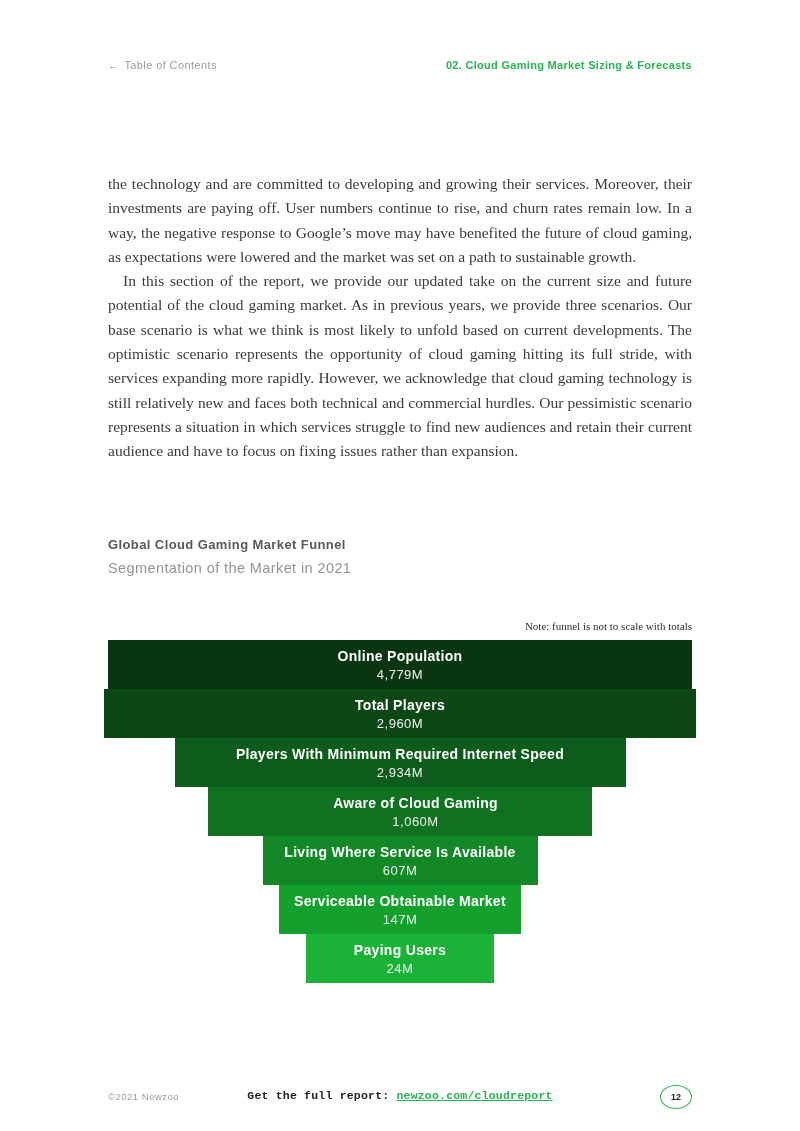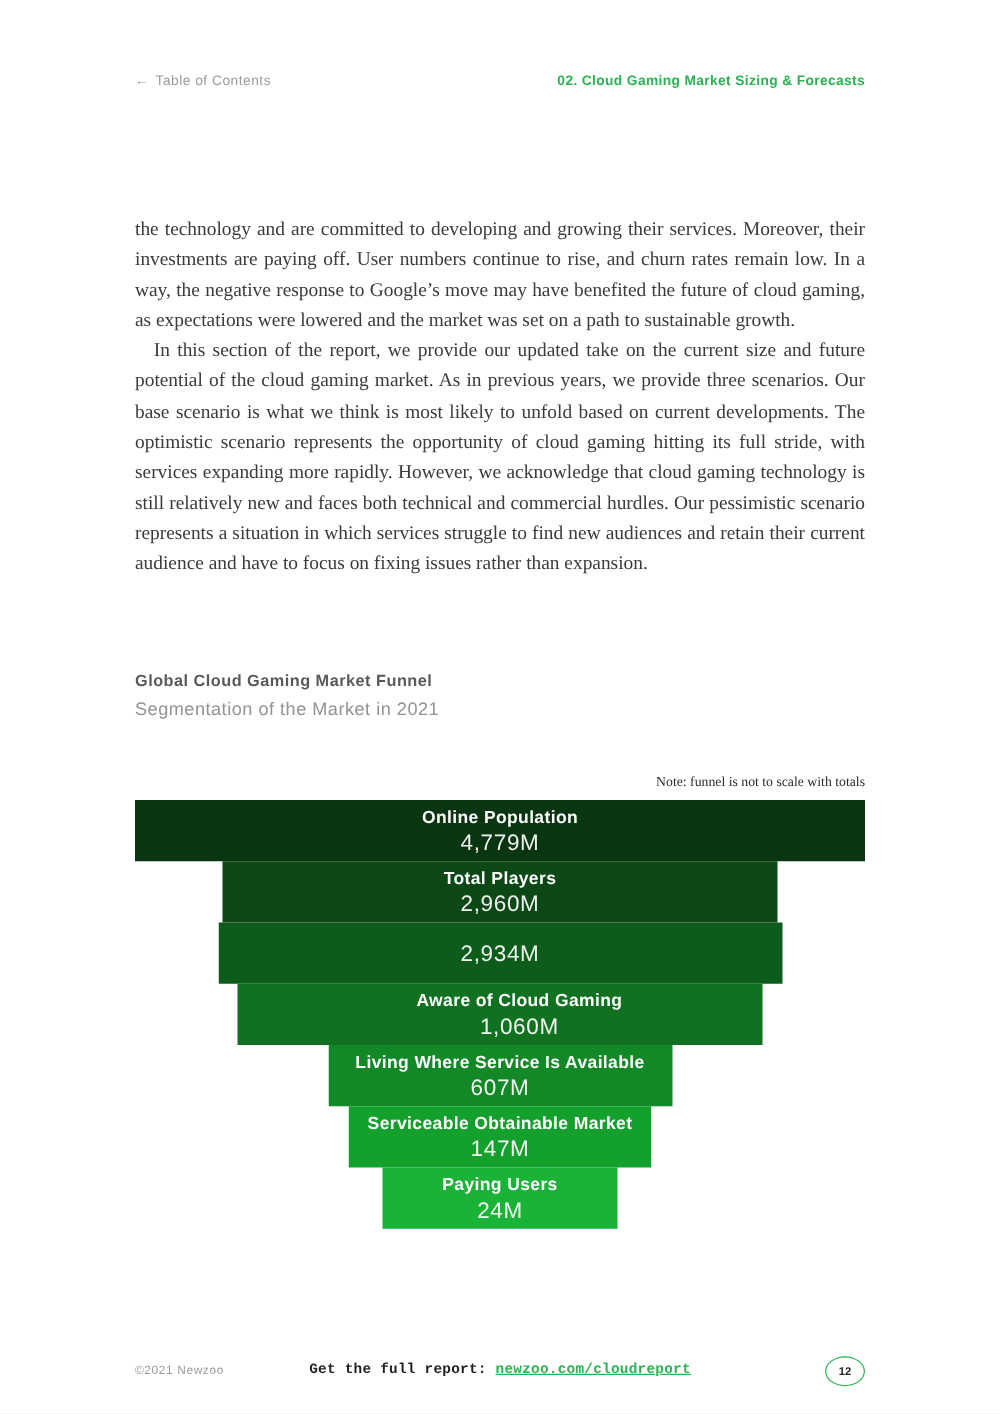--- a/index.html
+++ b/index.html
@@ -92,7 +92,7 @@
     line-height: 17px;
   }
   .funnel-value {
-    font-size: 18px;
+    font-size: 13px;
     letter-spacing: 0.5px;
     color: rgba(255,255,255,0.93);
     margin-top: 2px;

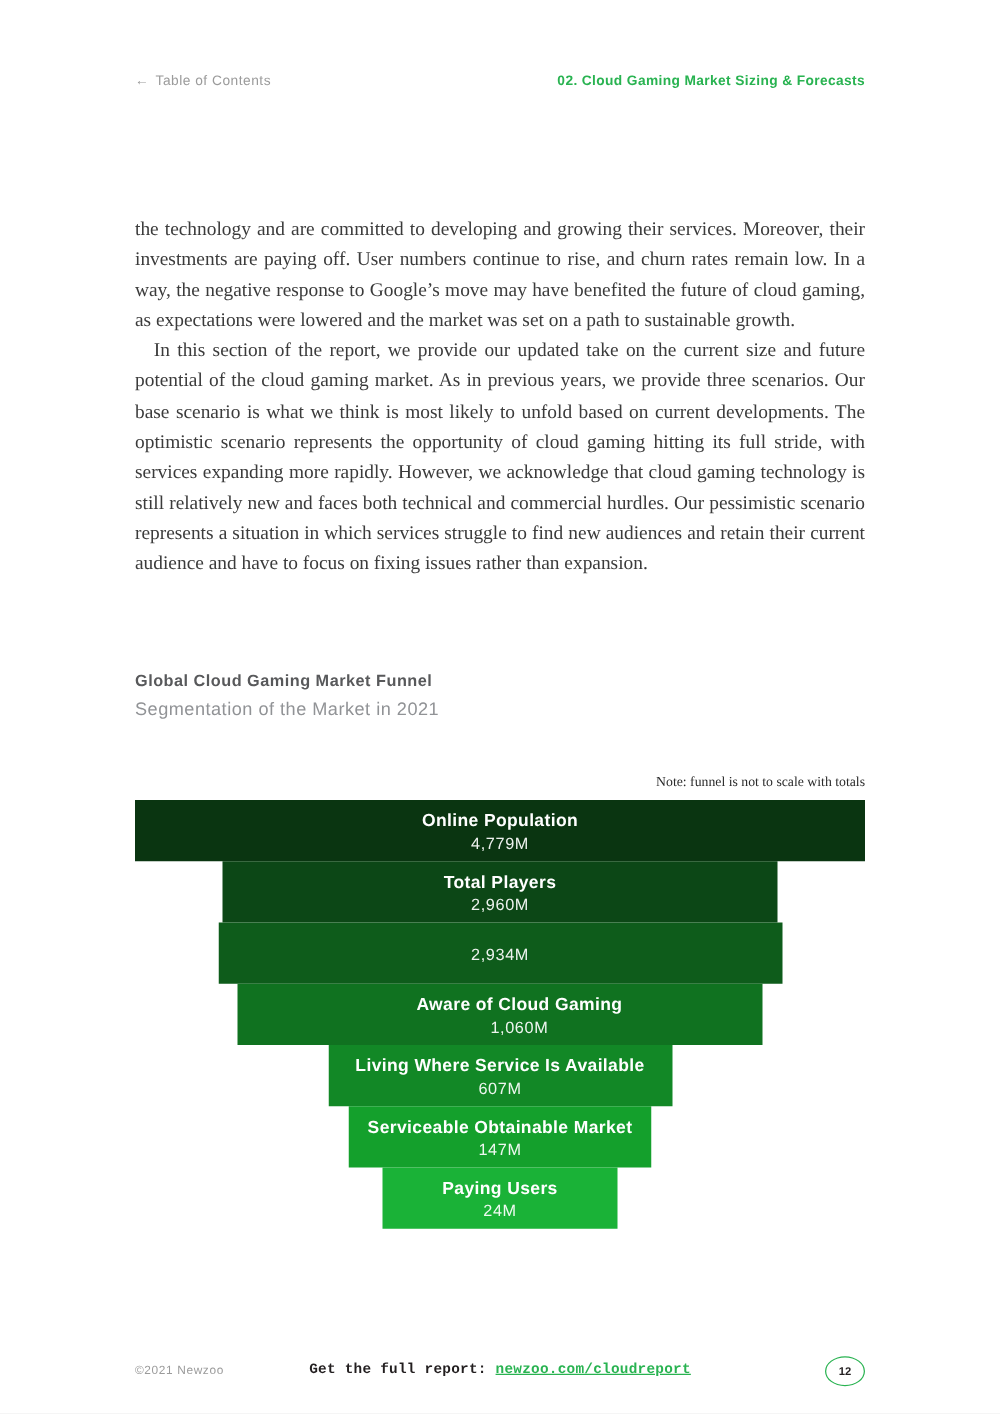--- a/index.html
+++ b/index.html
@@ -165,7 +165,7 @@
         <div class="funnel-label">Online Population</div>
         <div class="funnel-value">4,779M</div>
       </div>
-      <div class="funnel-row" style="width: 444px; background: rgb(12, 71, 22);">
+      <div class="funnel-row" style="width: 592px; background: rgb(12, 71, 22);">
         <div class="funnel-label">Total Players</div>
         <div class="funnel-value">2,960M</div>
       </div>

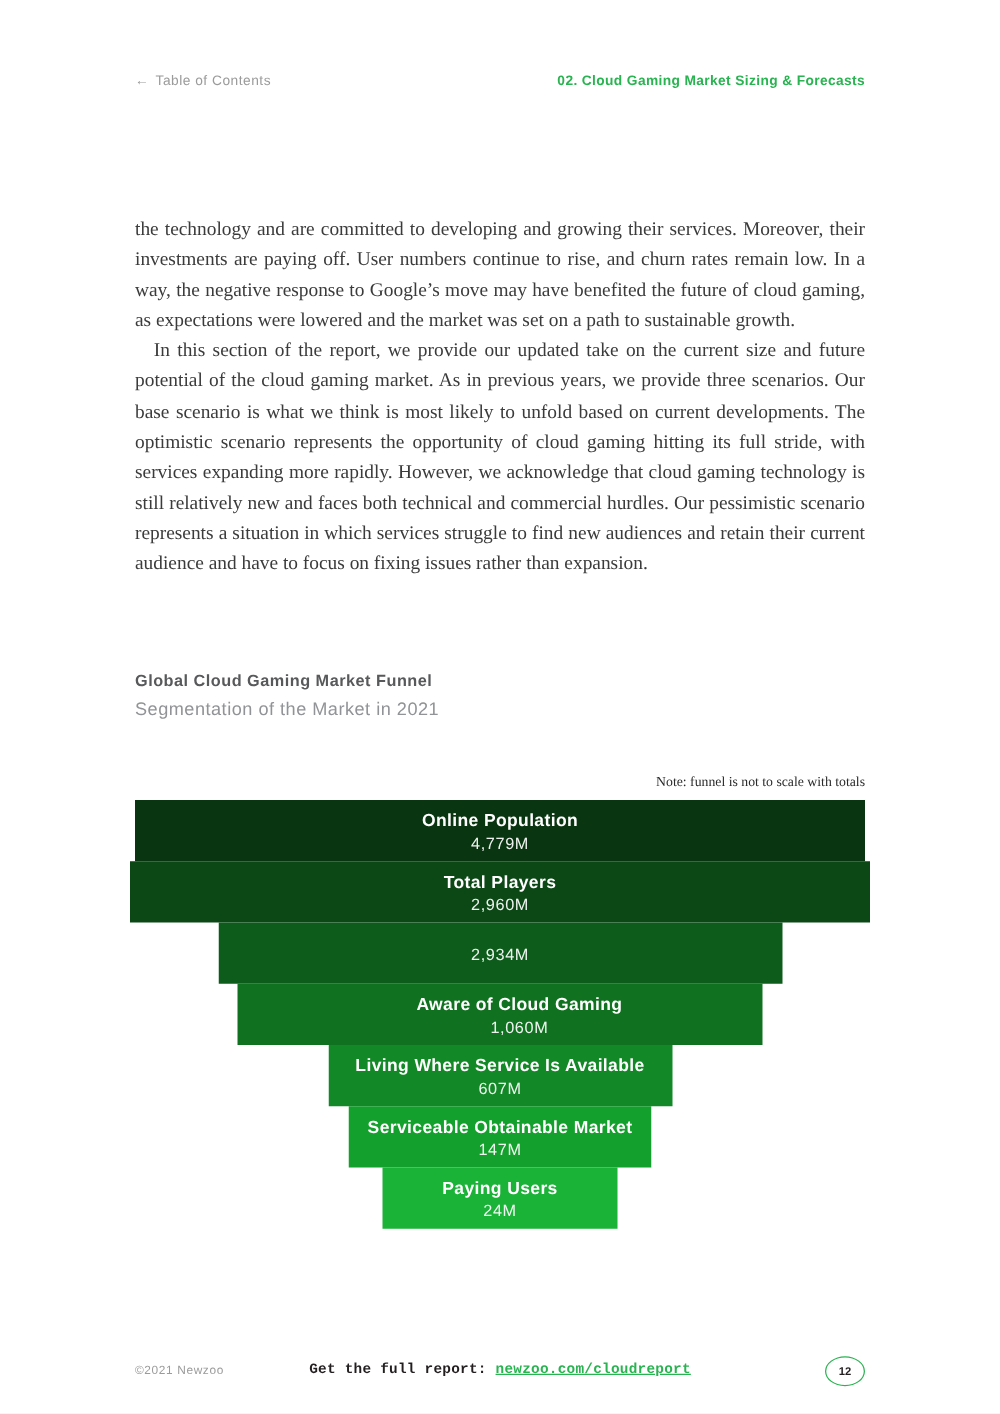--- a/index.html
+++ b/index.html
@@ -170,6 +170,7 @@
         <div class="funnel-value">2,960M</div>
       </div>
       <div class="funnel-row" style="width: 451px; background: rgb(14, 92, 27);">
+        <div class="funnel-label">Players With Minimum Required Internet Speed</div>
         <div class="funnel-value">2,934M</div>
       </div>
       <div class="funnel-row" style="width: 420px; background: rgb(16, 114, 32); padding-left: 31px;">

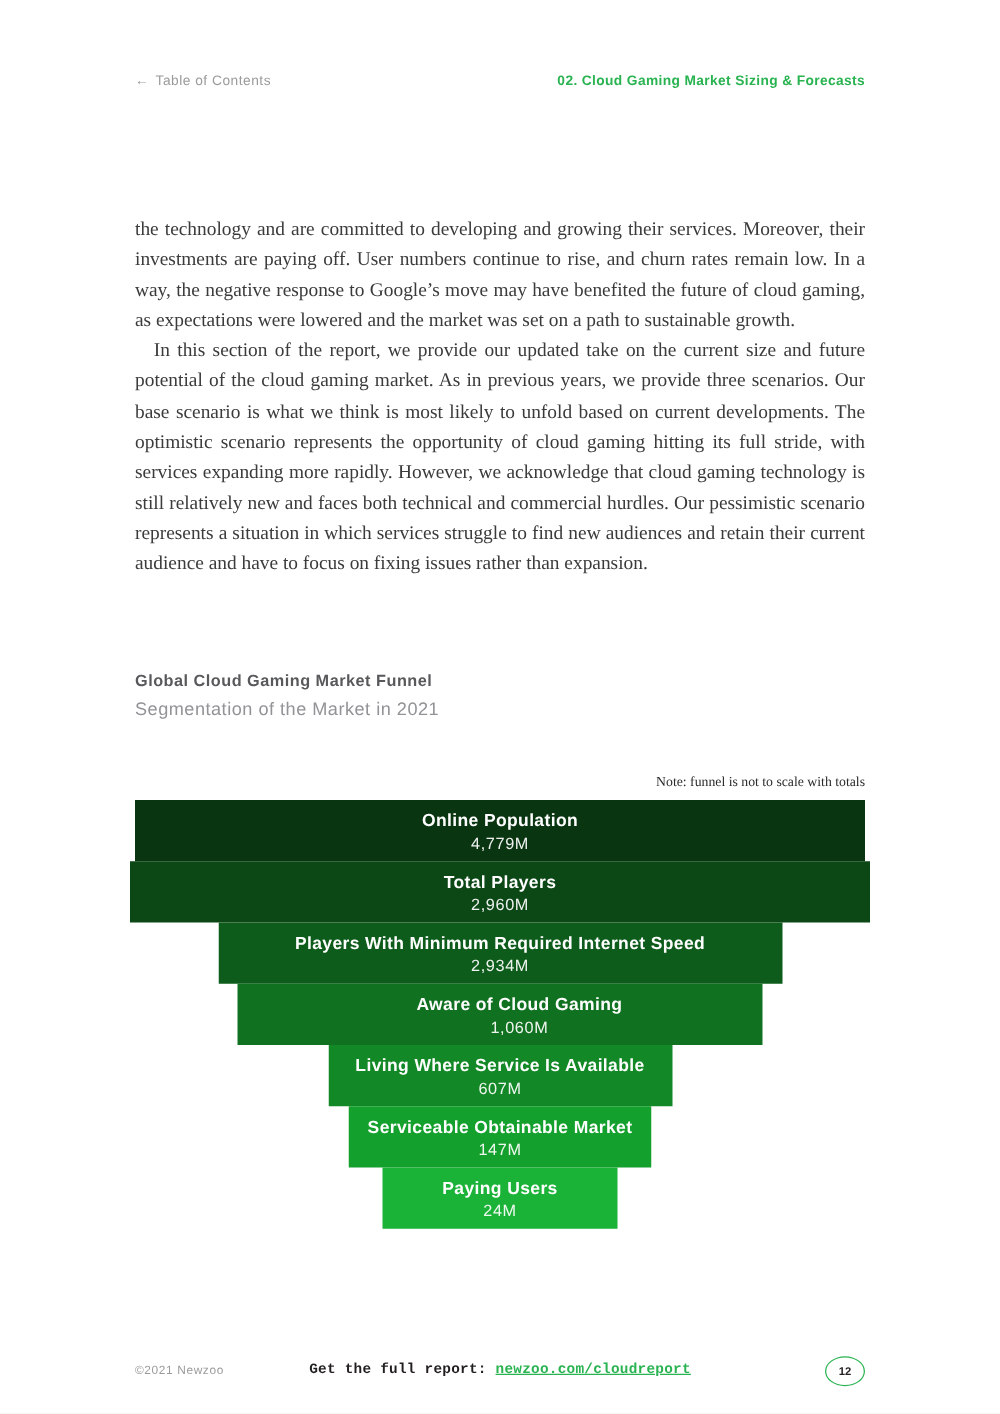--- a/index.html
+++ b/index.html
@@ -173,7 +173,7 @@
         <div class="funnel-label">Players With Minimum Required Internet Speed</div>
         <div class="funnel-value">2,934M</div>
       </div>
-      <div class="funnel-row" style="width: 420px; background: rgb(16, 114, 32); padding-left: 31px;">
+      <div class="funnel-row" style="width: 384px; background: rgb(16, 114, 32); padding-left: 31px;">
         <div class="funnel-label">Aware of Cloud Gaming</div>
         <div class="funnel-value">1,060M</div>
       </div>

